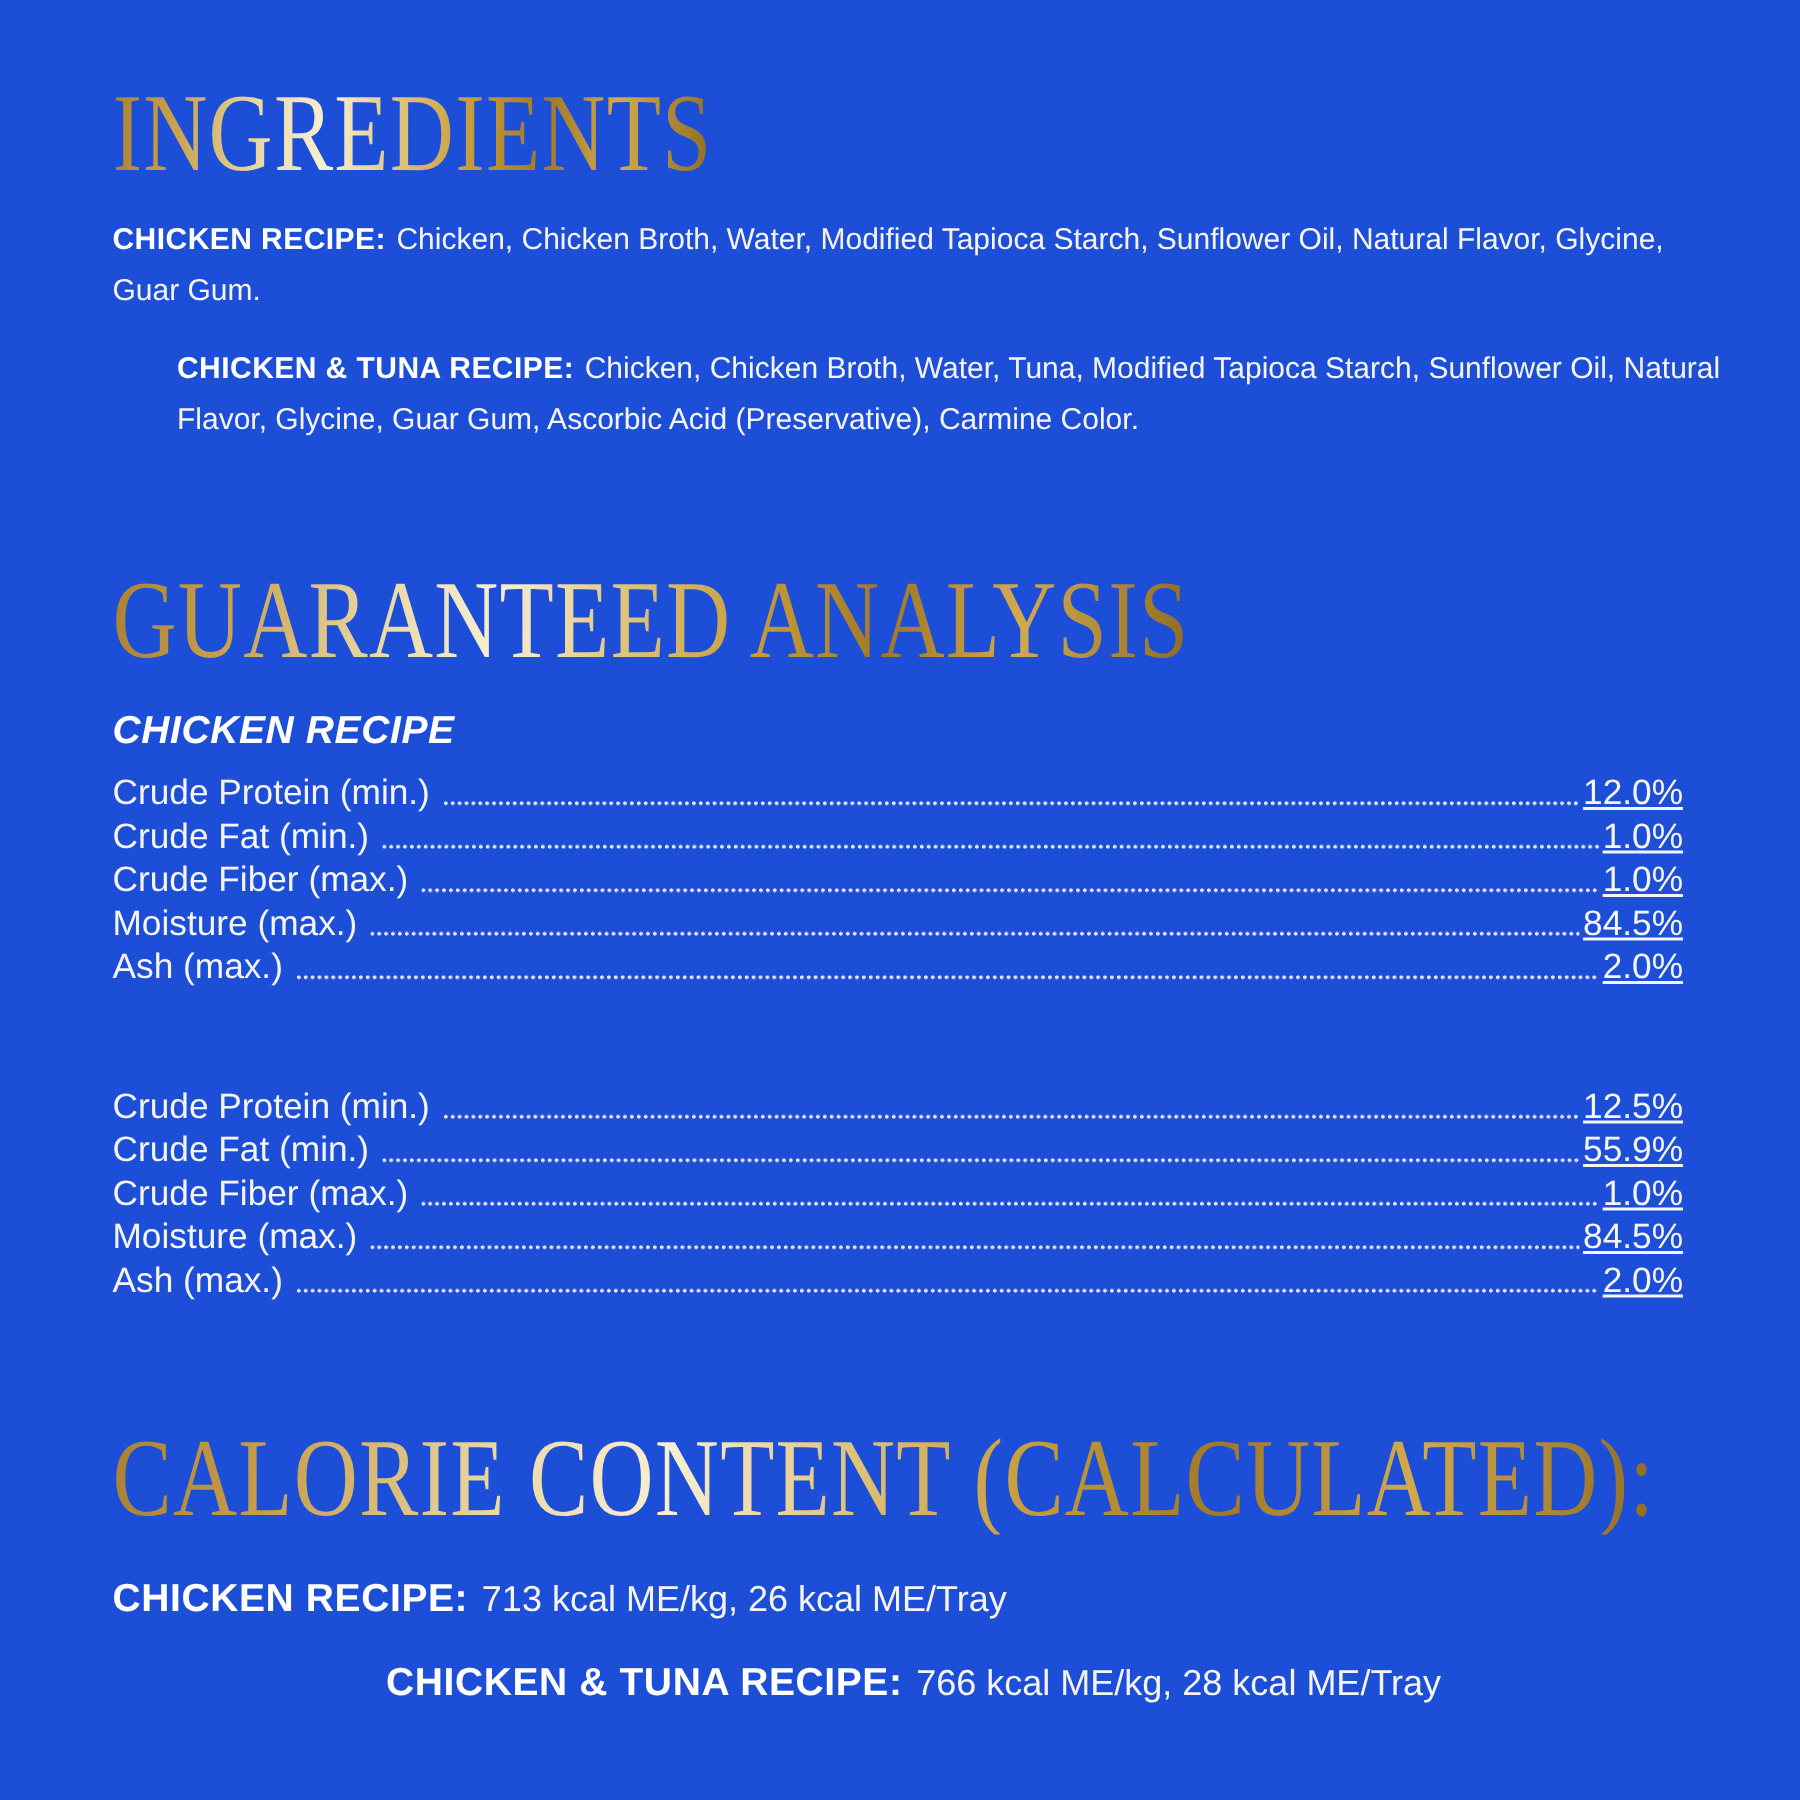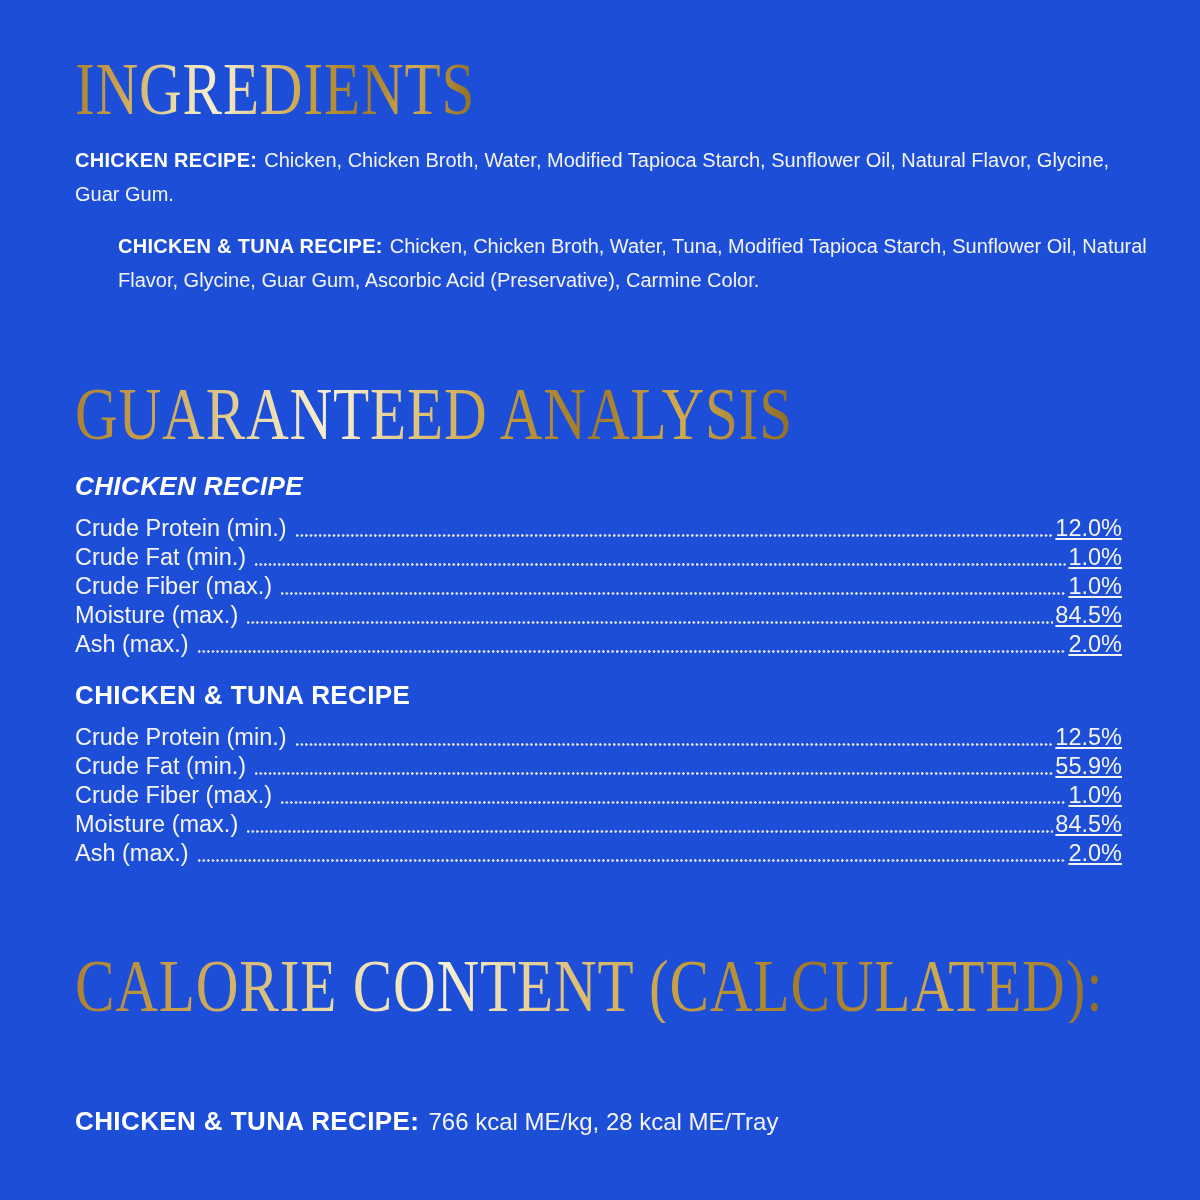--- a/index.html
+++ b/index.html
@@ -178,7 +178,6 @@
     </div>
   </div>
 
-  <h2 class="subhead" id="sub-chickentuna">CHICKEN &amp; TUNA RECIPE</h2>
 
   <div class="ga-table" id="table-chickentuna">
     <div class="ga-row">

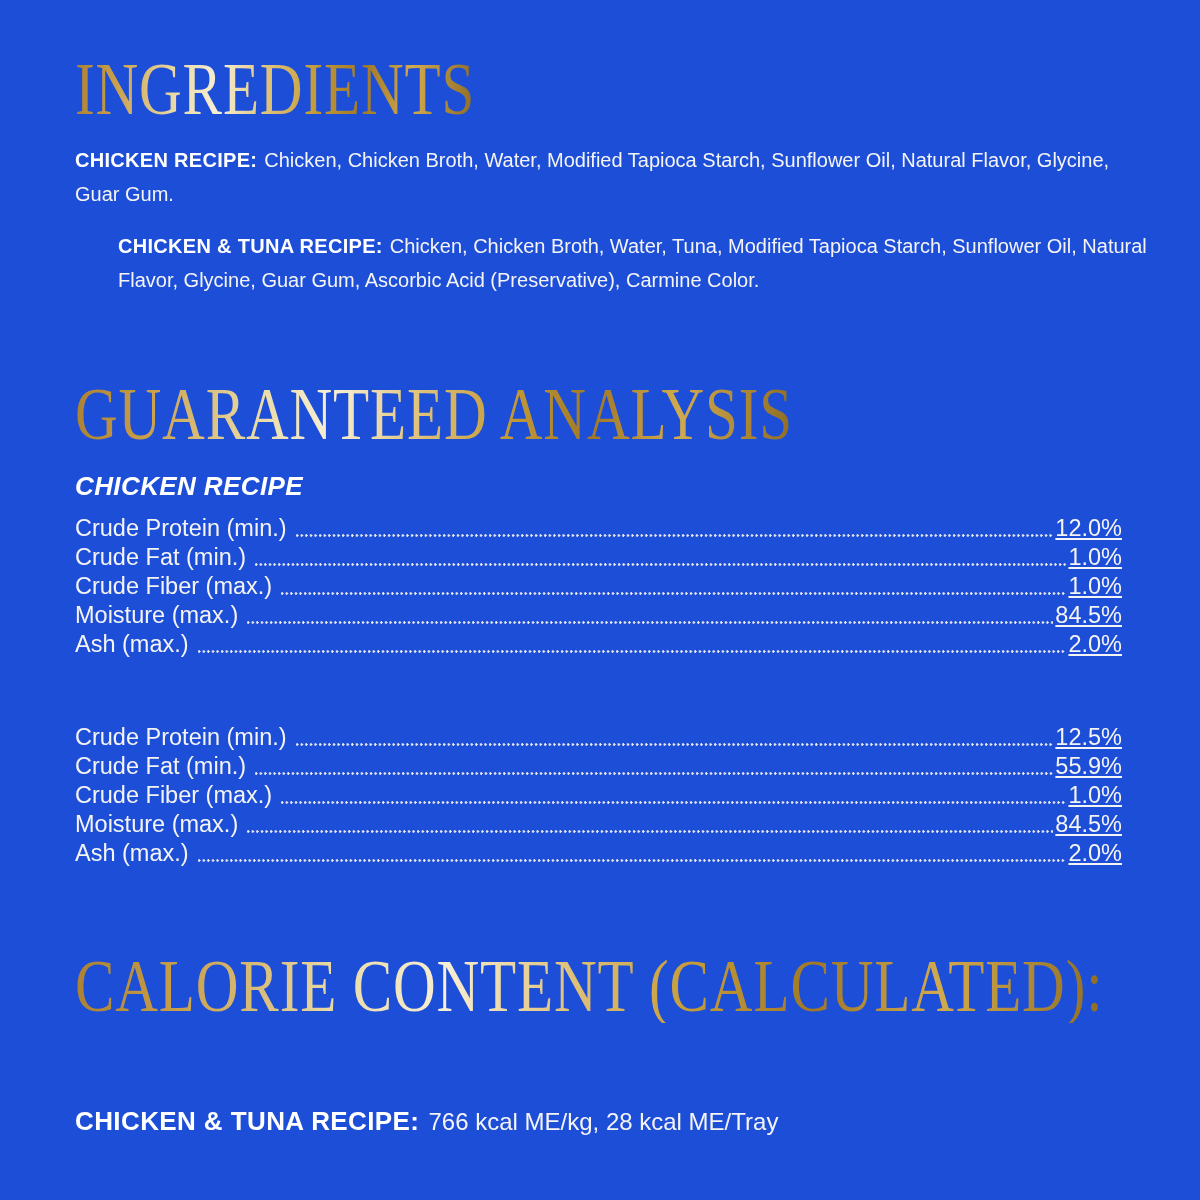--- a/index.html
+++ b/index.html
@@ -209,6 +209,9 @@
 
   <h1 class="gold-heading" id="h-cal">CALORIE CONTENT (CALCULATED):</h1>
 
+  <p class="cal-line" id="cal-chicken">
+    <span class="lead">CHICKEN RECIPE:</span><span class="val">713 kcal ME/kg, 26 kcal ME/Tray</span>
+  </p>
 
   <p class="cal-line" id="cal-chickentuna">
     <span class="lead">CHICKEN &amp; TUNA RECIPE:</span><span class="val">766 kcal ME/kg, 28 kcal ME/Tray</span>

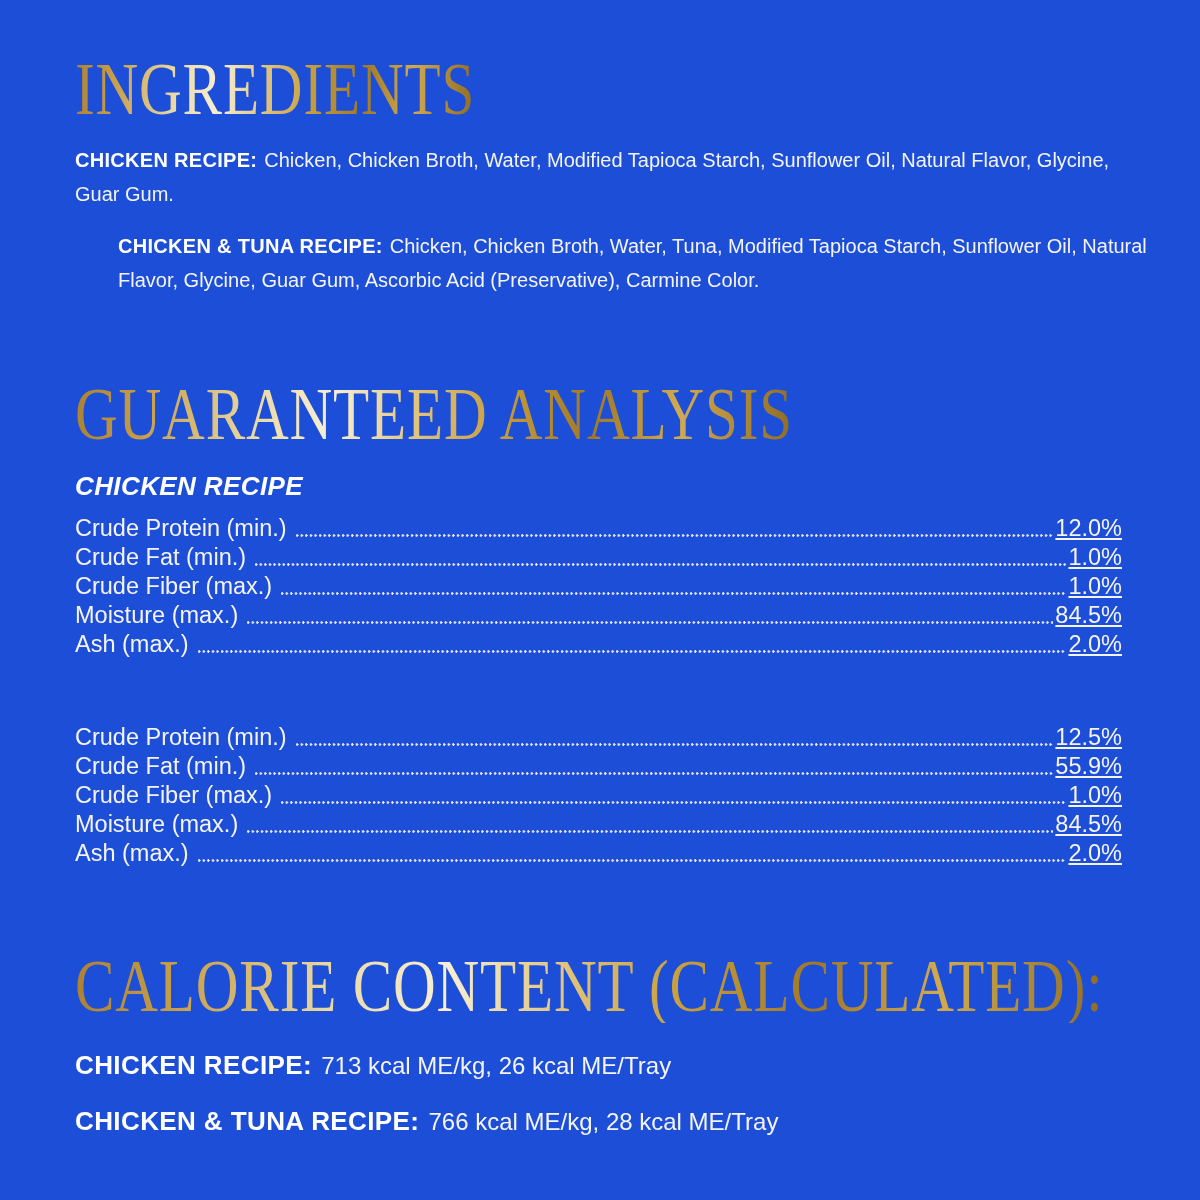--- a/index.html
+++ b/index.html
@@ -129,7 +129,7 @@
     color: #f4f4f4;
   }
   #cal-chicken     { top: 1051px; }
-  #cal-chickentuna { top: 1107px; }
+  #cal-chickentuna { top: 1107px; text-align: center; }
 </style>
 </head>
 <body>

